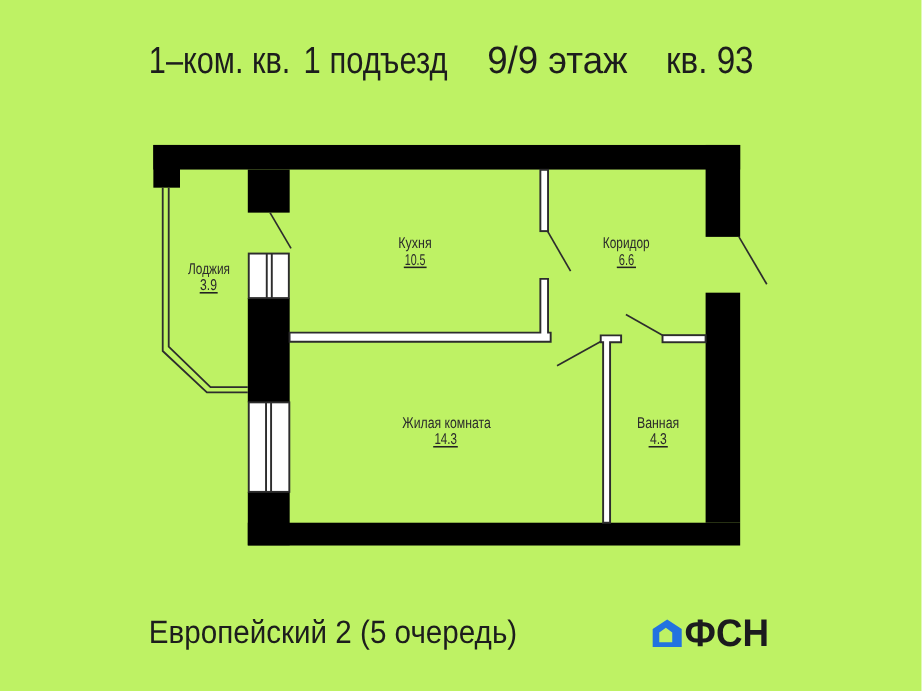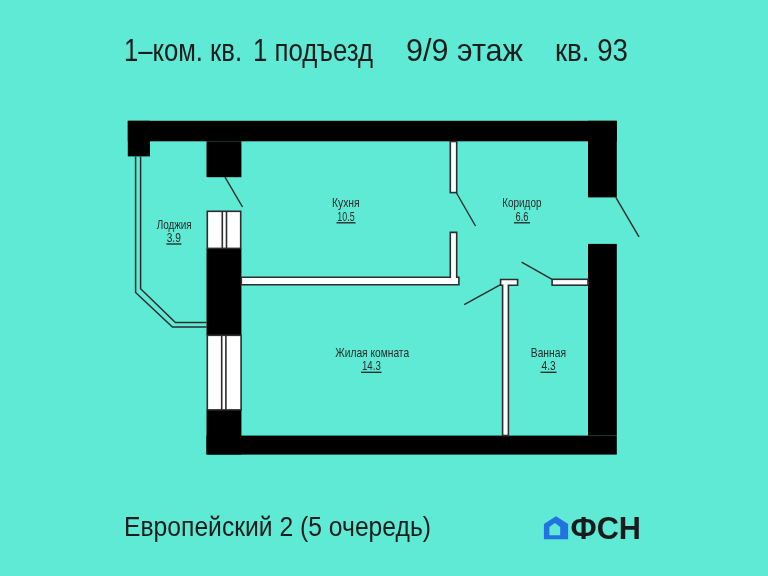--- a/index.html
+++ b/index.html
@@ -3,7 +3,7 @@
 <meta charset="utf-8">
 <style>
   html,body{margin:0;padding:0;background:#fff;}
-  #page{position:relative;width:768px;height:576px;background:#5eead4;overflow:hidden;
+  #page{position:relative;width:768px;height:576px;background:#bef264;overflow:hidden;
         font-family:"Liberation Sans",sans-serif;}
 </style>
 </head>

